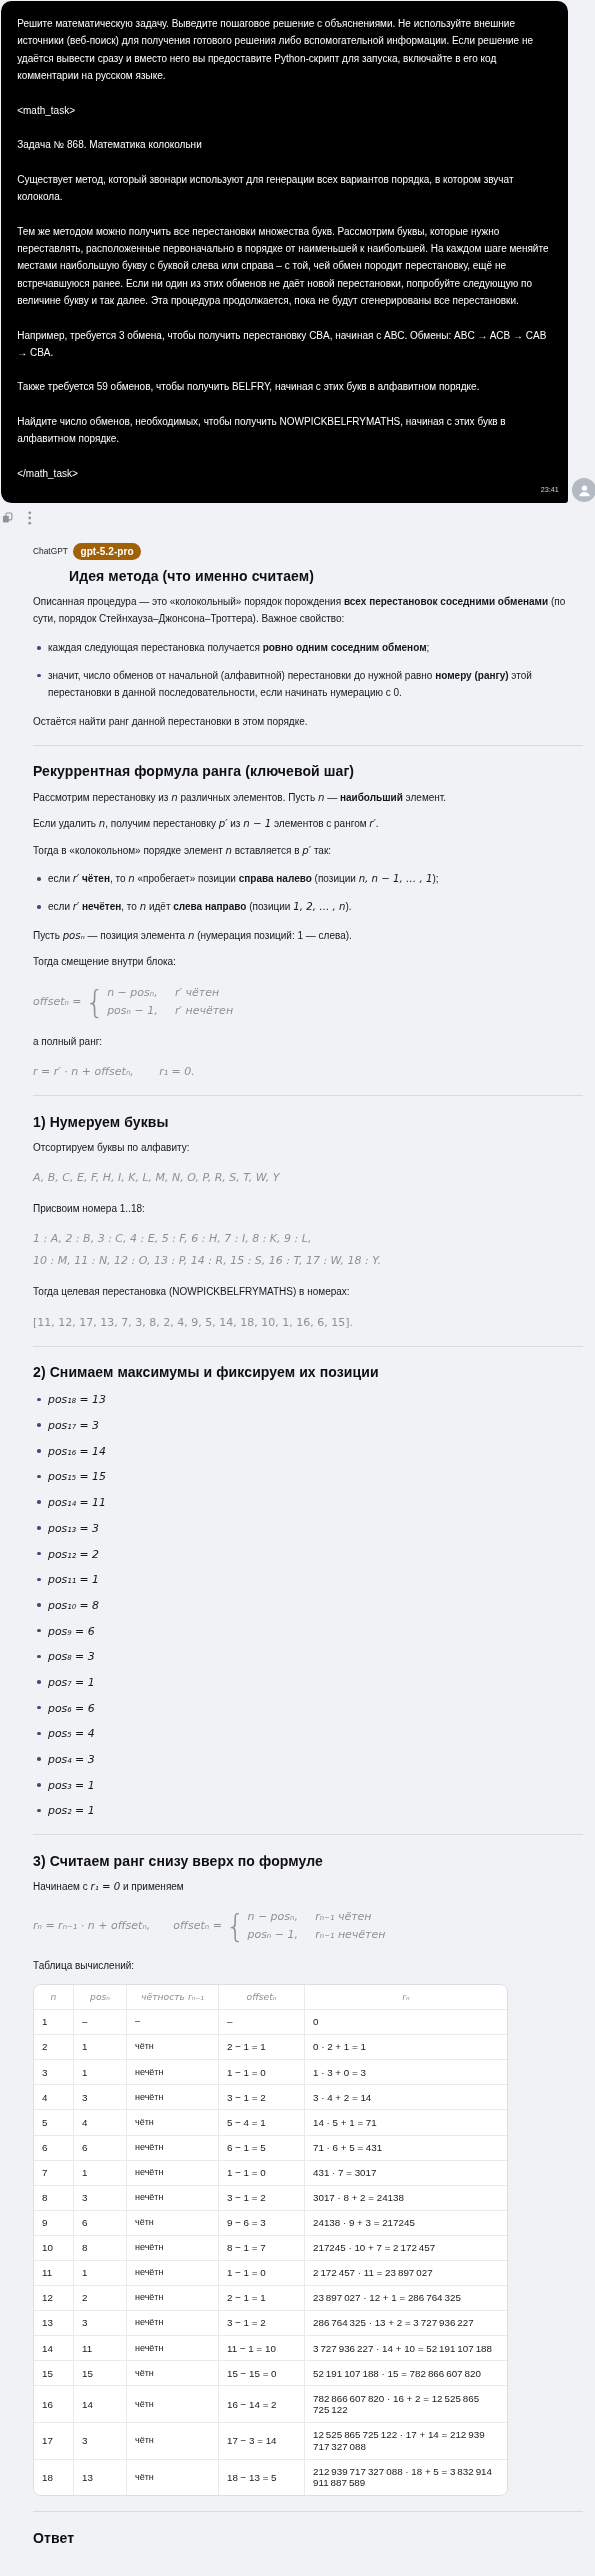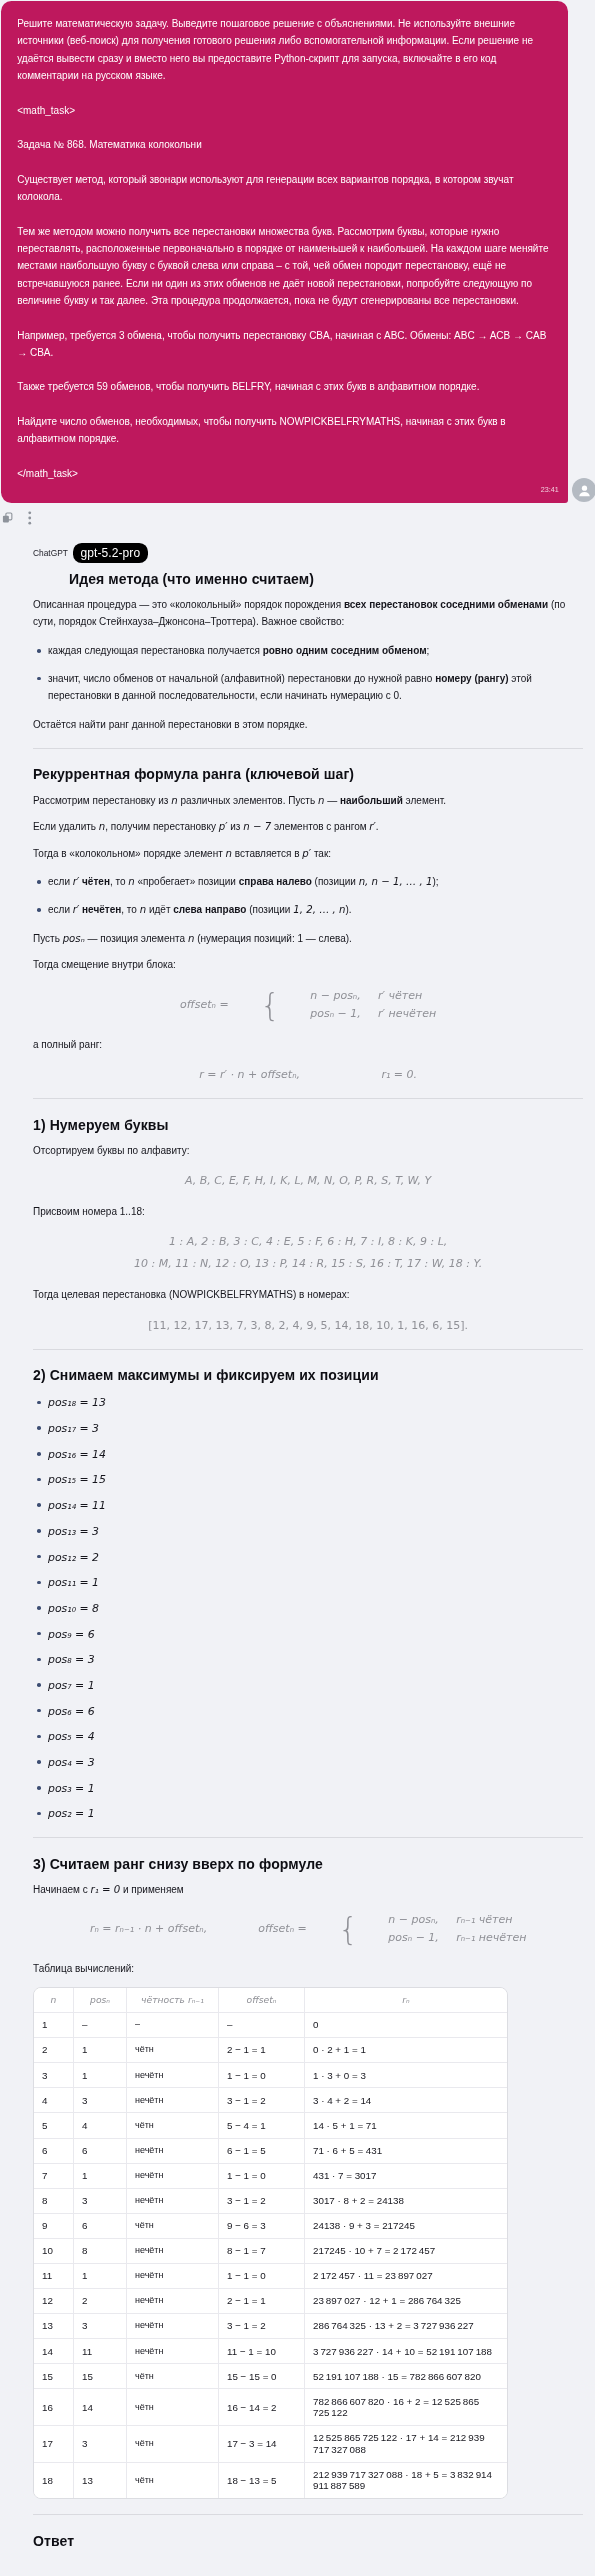--- a/index.html
+++ b/index.html
@@ -16,7 +16,7 @@
   .user-row{position:relative;padding-right:28px;}
   .user-bubble{
     margin:1.2px 0 0 1.2px;
-    background:#be185d;
+    background:#000000;
     color:#fff;
     border-radius:10.4px 10.4px 2.9px 10.4px;
     padding:14px 15px 21px 16px;

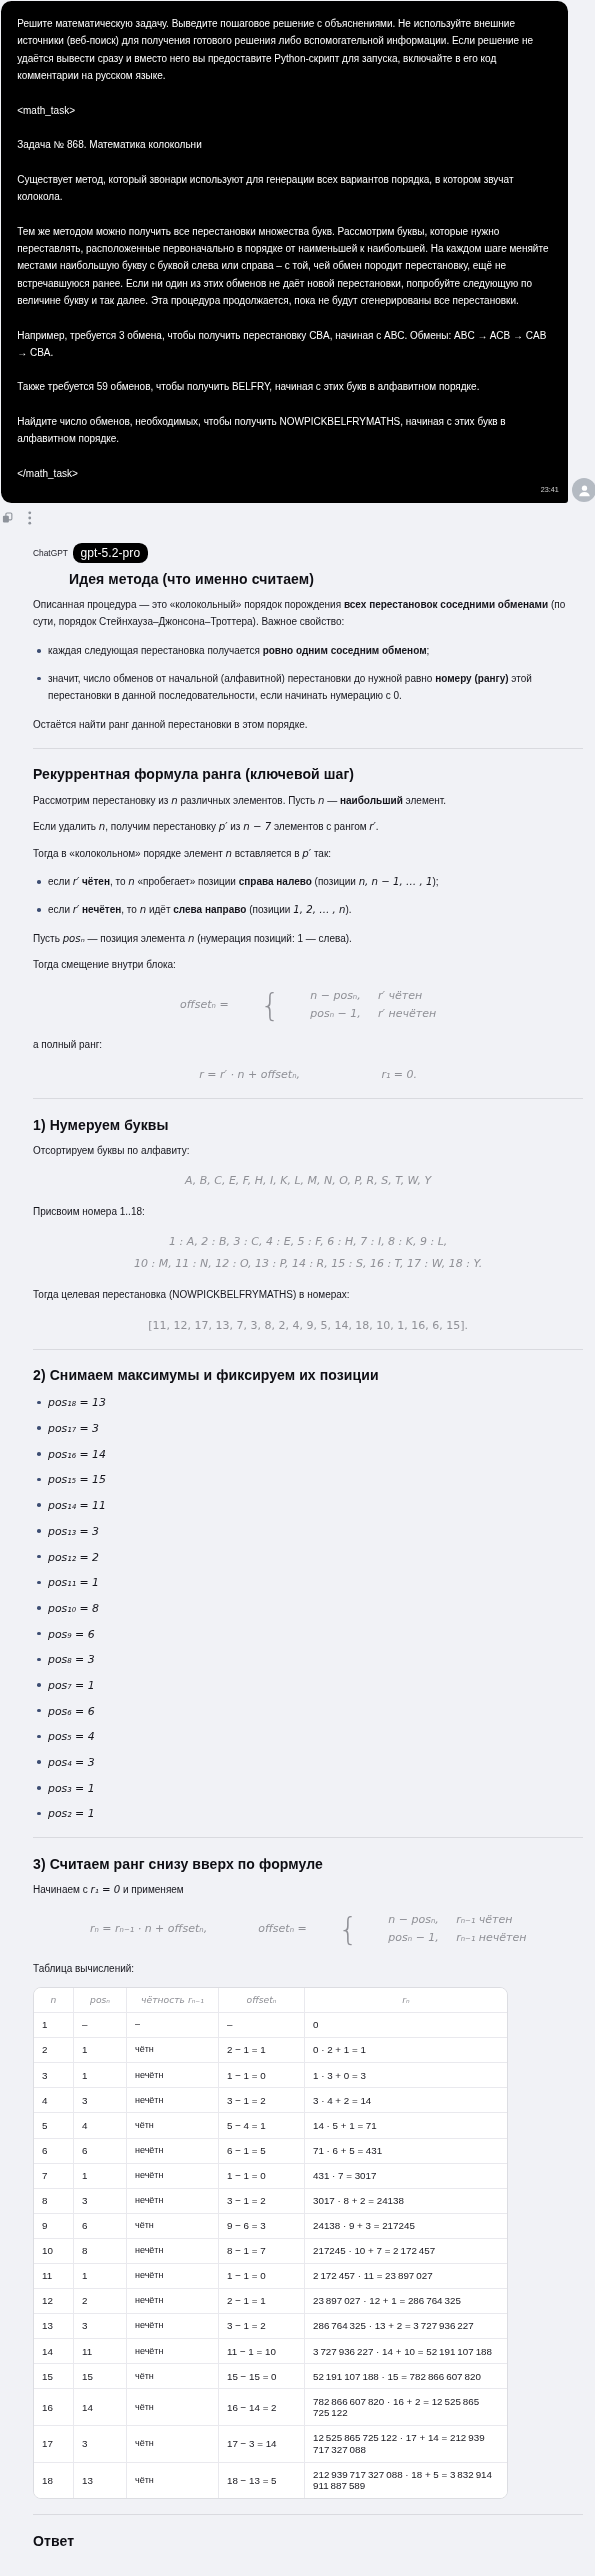--- a/index.html
+++ b/index.html
@@ -47,8 +47,8 @@
   .ai-header{display:flex;align-items:center;gap:5px;margin:0 0 2.3px 0;}
   .ai-name{font-size:8.4px;color:#1c1c24;}
   .ai-badge{
-    background:#000000;color:#fff;font-size:12px;
-    padding:2.9px 7.5px;border-radius:8.7px;letter-spacing:0.1px;
+    background:#a16207;color:#fff;font-size:10px;
+    padding:2.9px 7.5px;border-radius:8.7px;letter-spacing:0.1px;font-weight:bold;
   }
   .assistant h2{font-size:14px;font-weight:700;color:#0e0e14;margin:17.3px 0 4.6px 0;letter-spacing:0.1px;}
   .assistant h2.first{margin-top:8px;padding-left:36px;}

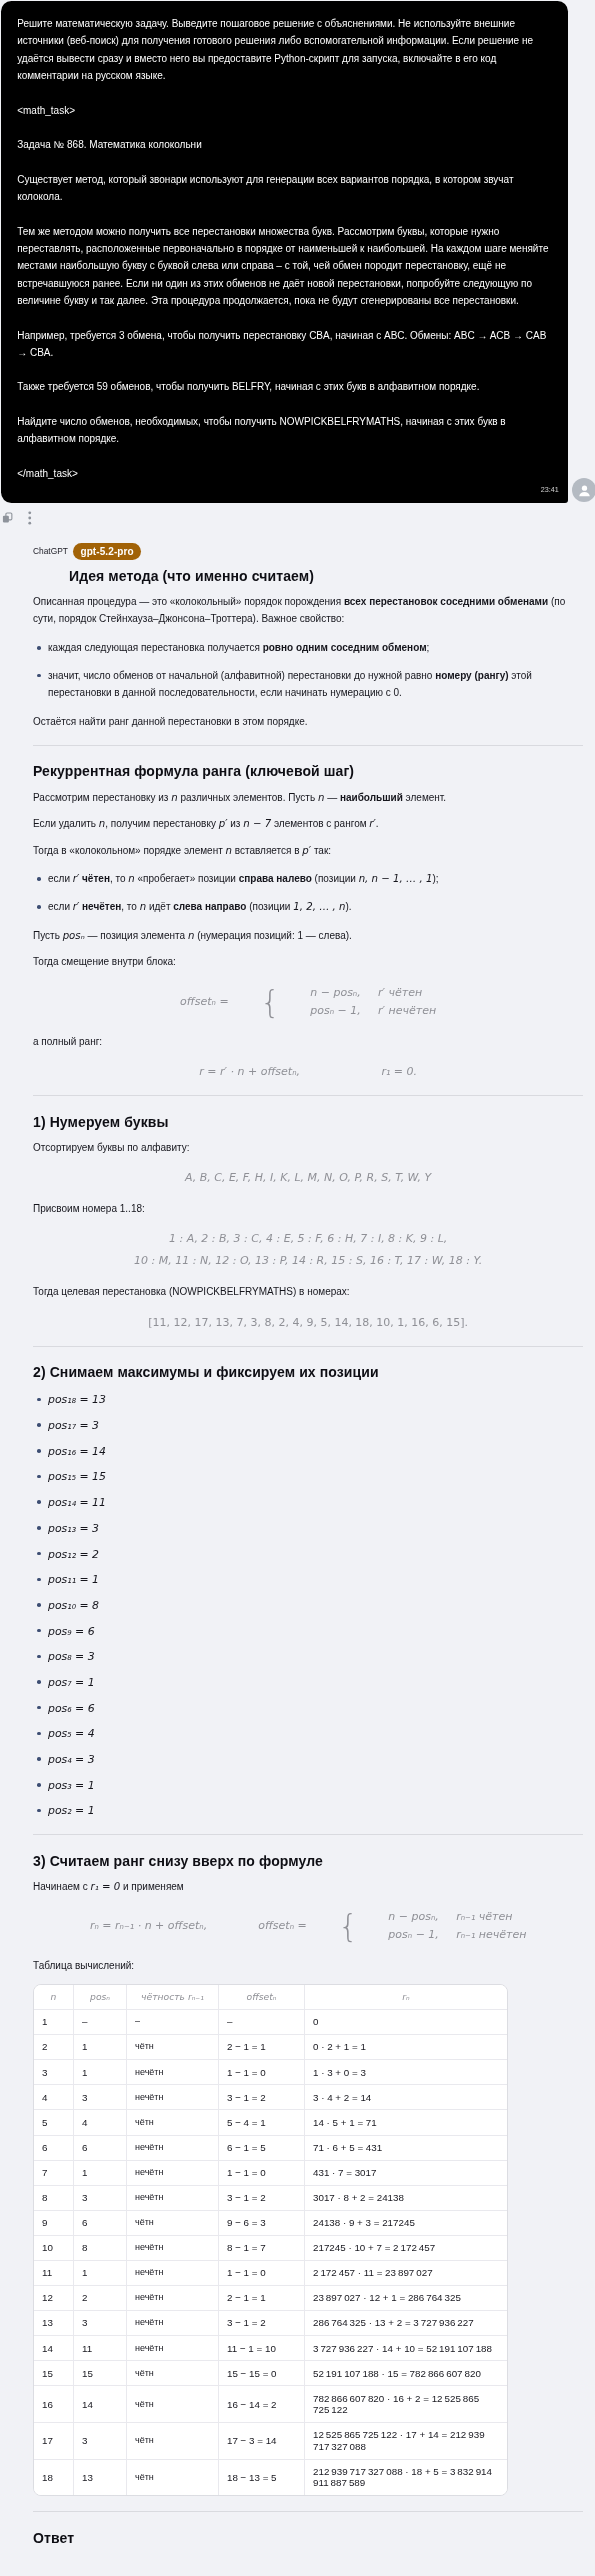--- a/index.html
+++ b/index.html
@@ -165,7 +165,7 @@
 
     <h2>Рекуррентная формула ранга (ключевой шаг)</h2>
     <p><span>Рассмотрим перестановку из </span><span class="run-m">n</span><span> различных элементов. Пусть </span><span class="run-m">n</span><span> — </span><span class="run-b">наибольший</span><span> элемент.</span></p>
-    <p><span>Если удалить </span><span class="run-m">n</span><span>, получим перестановку </span><span class="run-m">p′</span><span> из </span><span class="run-m">n − 7</span><span> элементов с рангом </span><span class="run-m">r′</span><span>.</span></p>
+    <p><span>Если удалить </span><span class="run-m">n</span><span>, получим перестановку </span><span class="run-m">p′</span><span> из </span><span class="run-m">n − 1</span><span> элементов с рангом </span><span class="run-m">r′</span><span>.</span></p>
     <p><span>Тогда в «колокольном» порядке элемент </span><span class="run-m">n</span><span> вставляется в </span><span class="run-m">p′</span><span> так:</span></p>
     <ul class="bullets">
         <li><span>если </span><span class="run-m">r′</span><span class="run-b"> чётен</span><span>, то </span><span class="run-m">n</span><span> «пробегает» позиции </span><span class="run-b">справа налево</span><span> (позиции </span><span class="run-m">n, n − 1, … , 1</span><span>);</span></li>

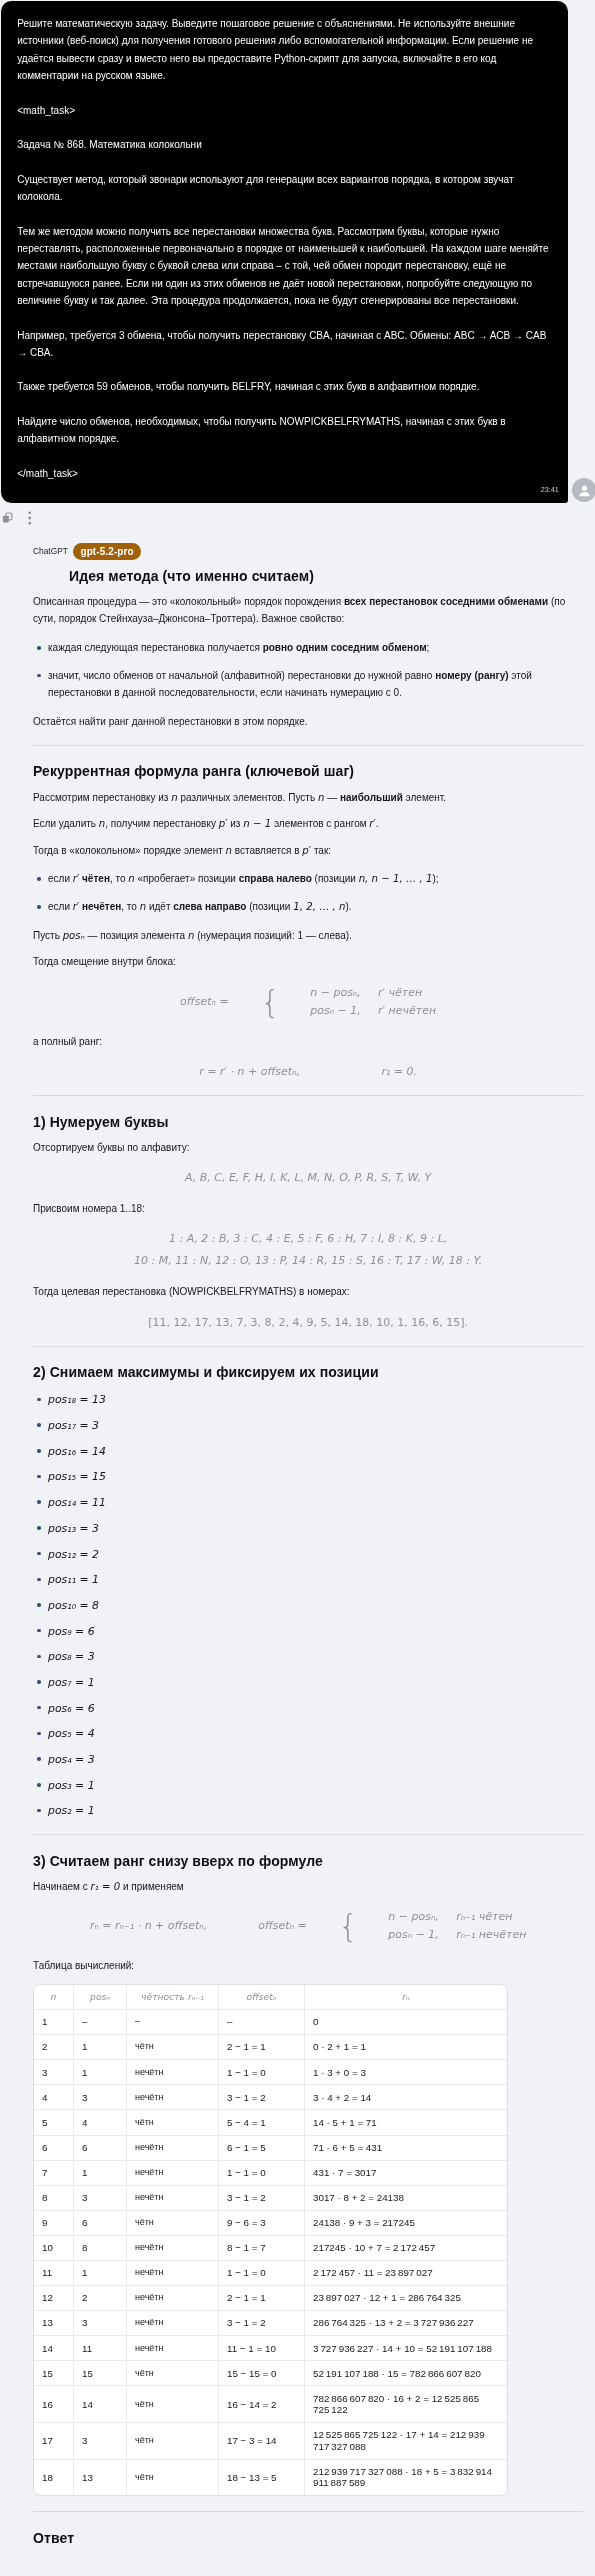--- a/index.html
+++ b/index.html
@@ -66,10 +66,9 @@
   ul.pos-list li::before{top:6.3px;}
 
   .math-center{
-    display:flex;justify-content:center;align-items:center;
+    display:flex;justify-content:flex-start;align-items:center;
     color:#8f9096;margin:14px 0;font-size:11px;line-height:16px;
     font-family:"DejaVu Sans",sans-serif;
-    gap:28px;
   }
   .math-it{font-style:italic;}
   .math-gap{display:inline-block;width:25.4px;}

